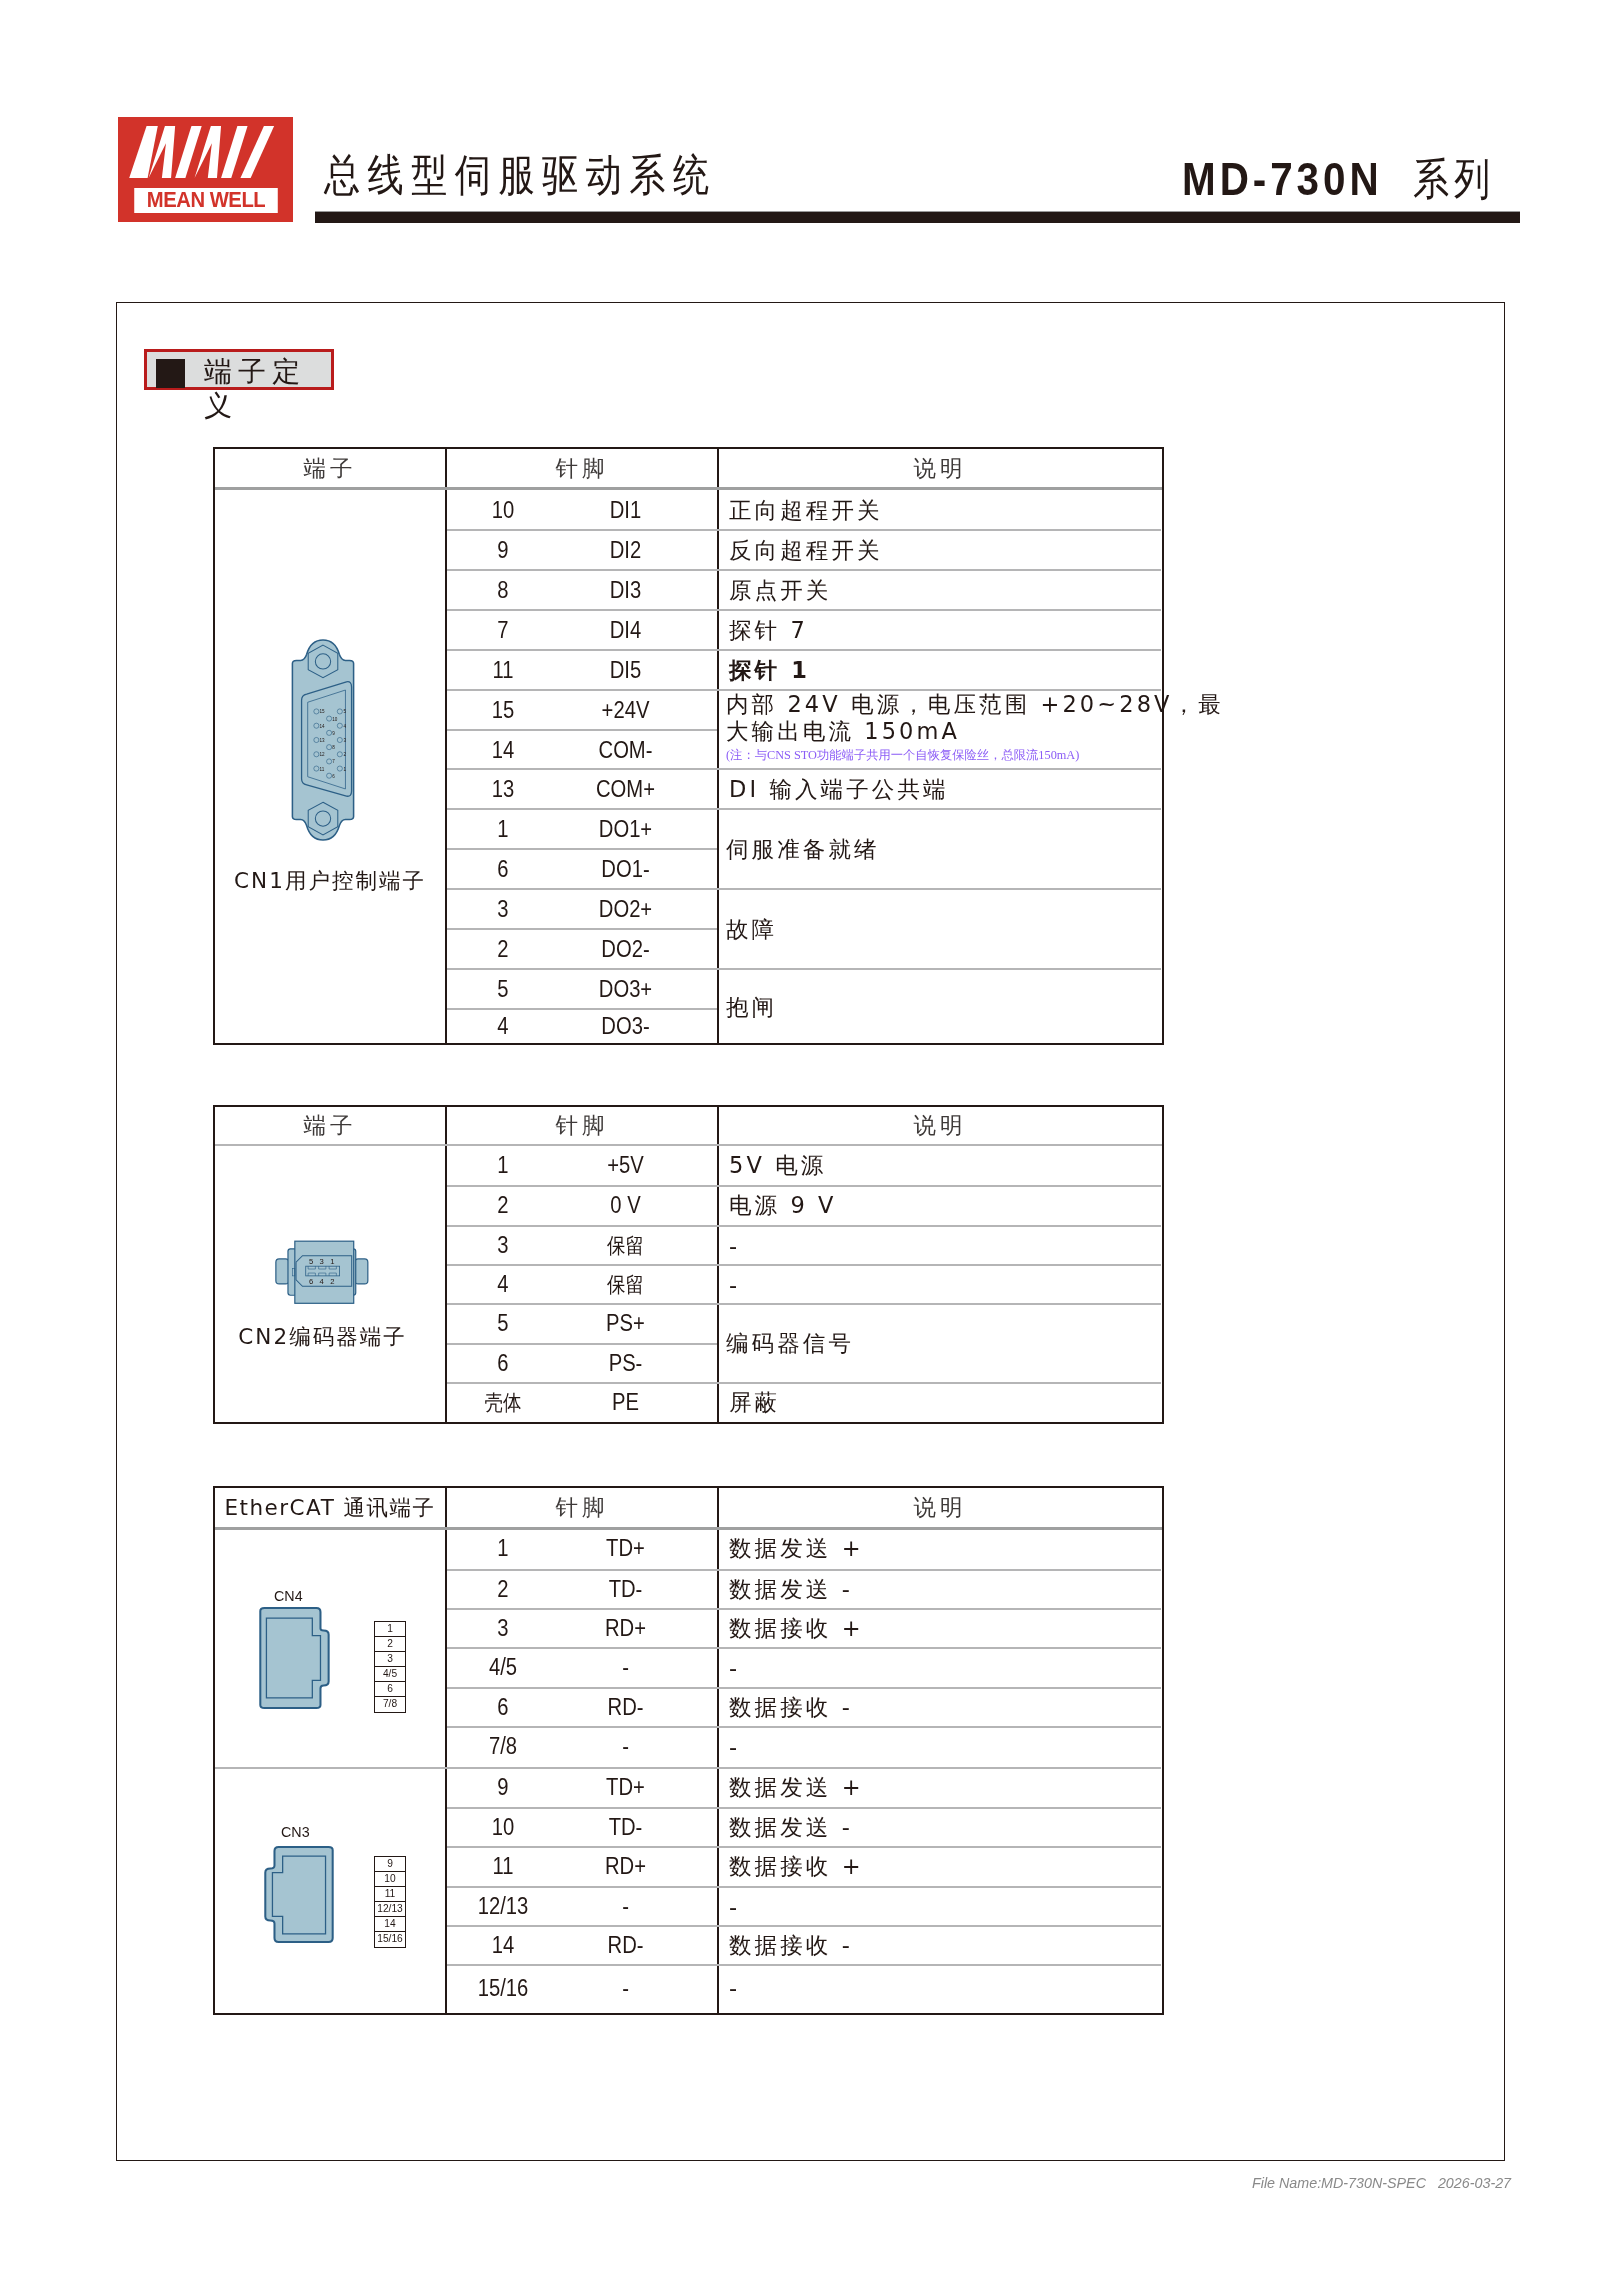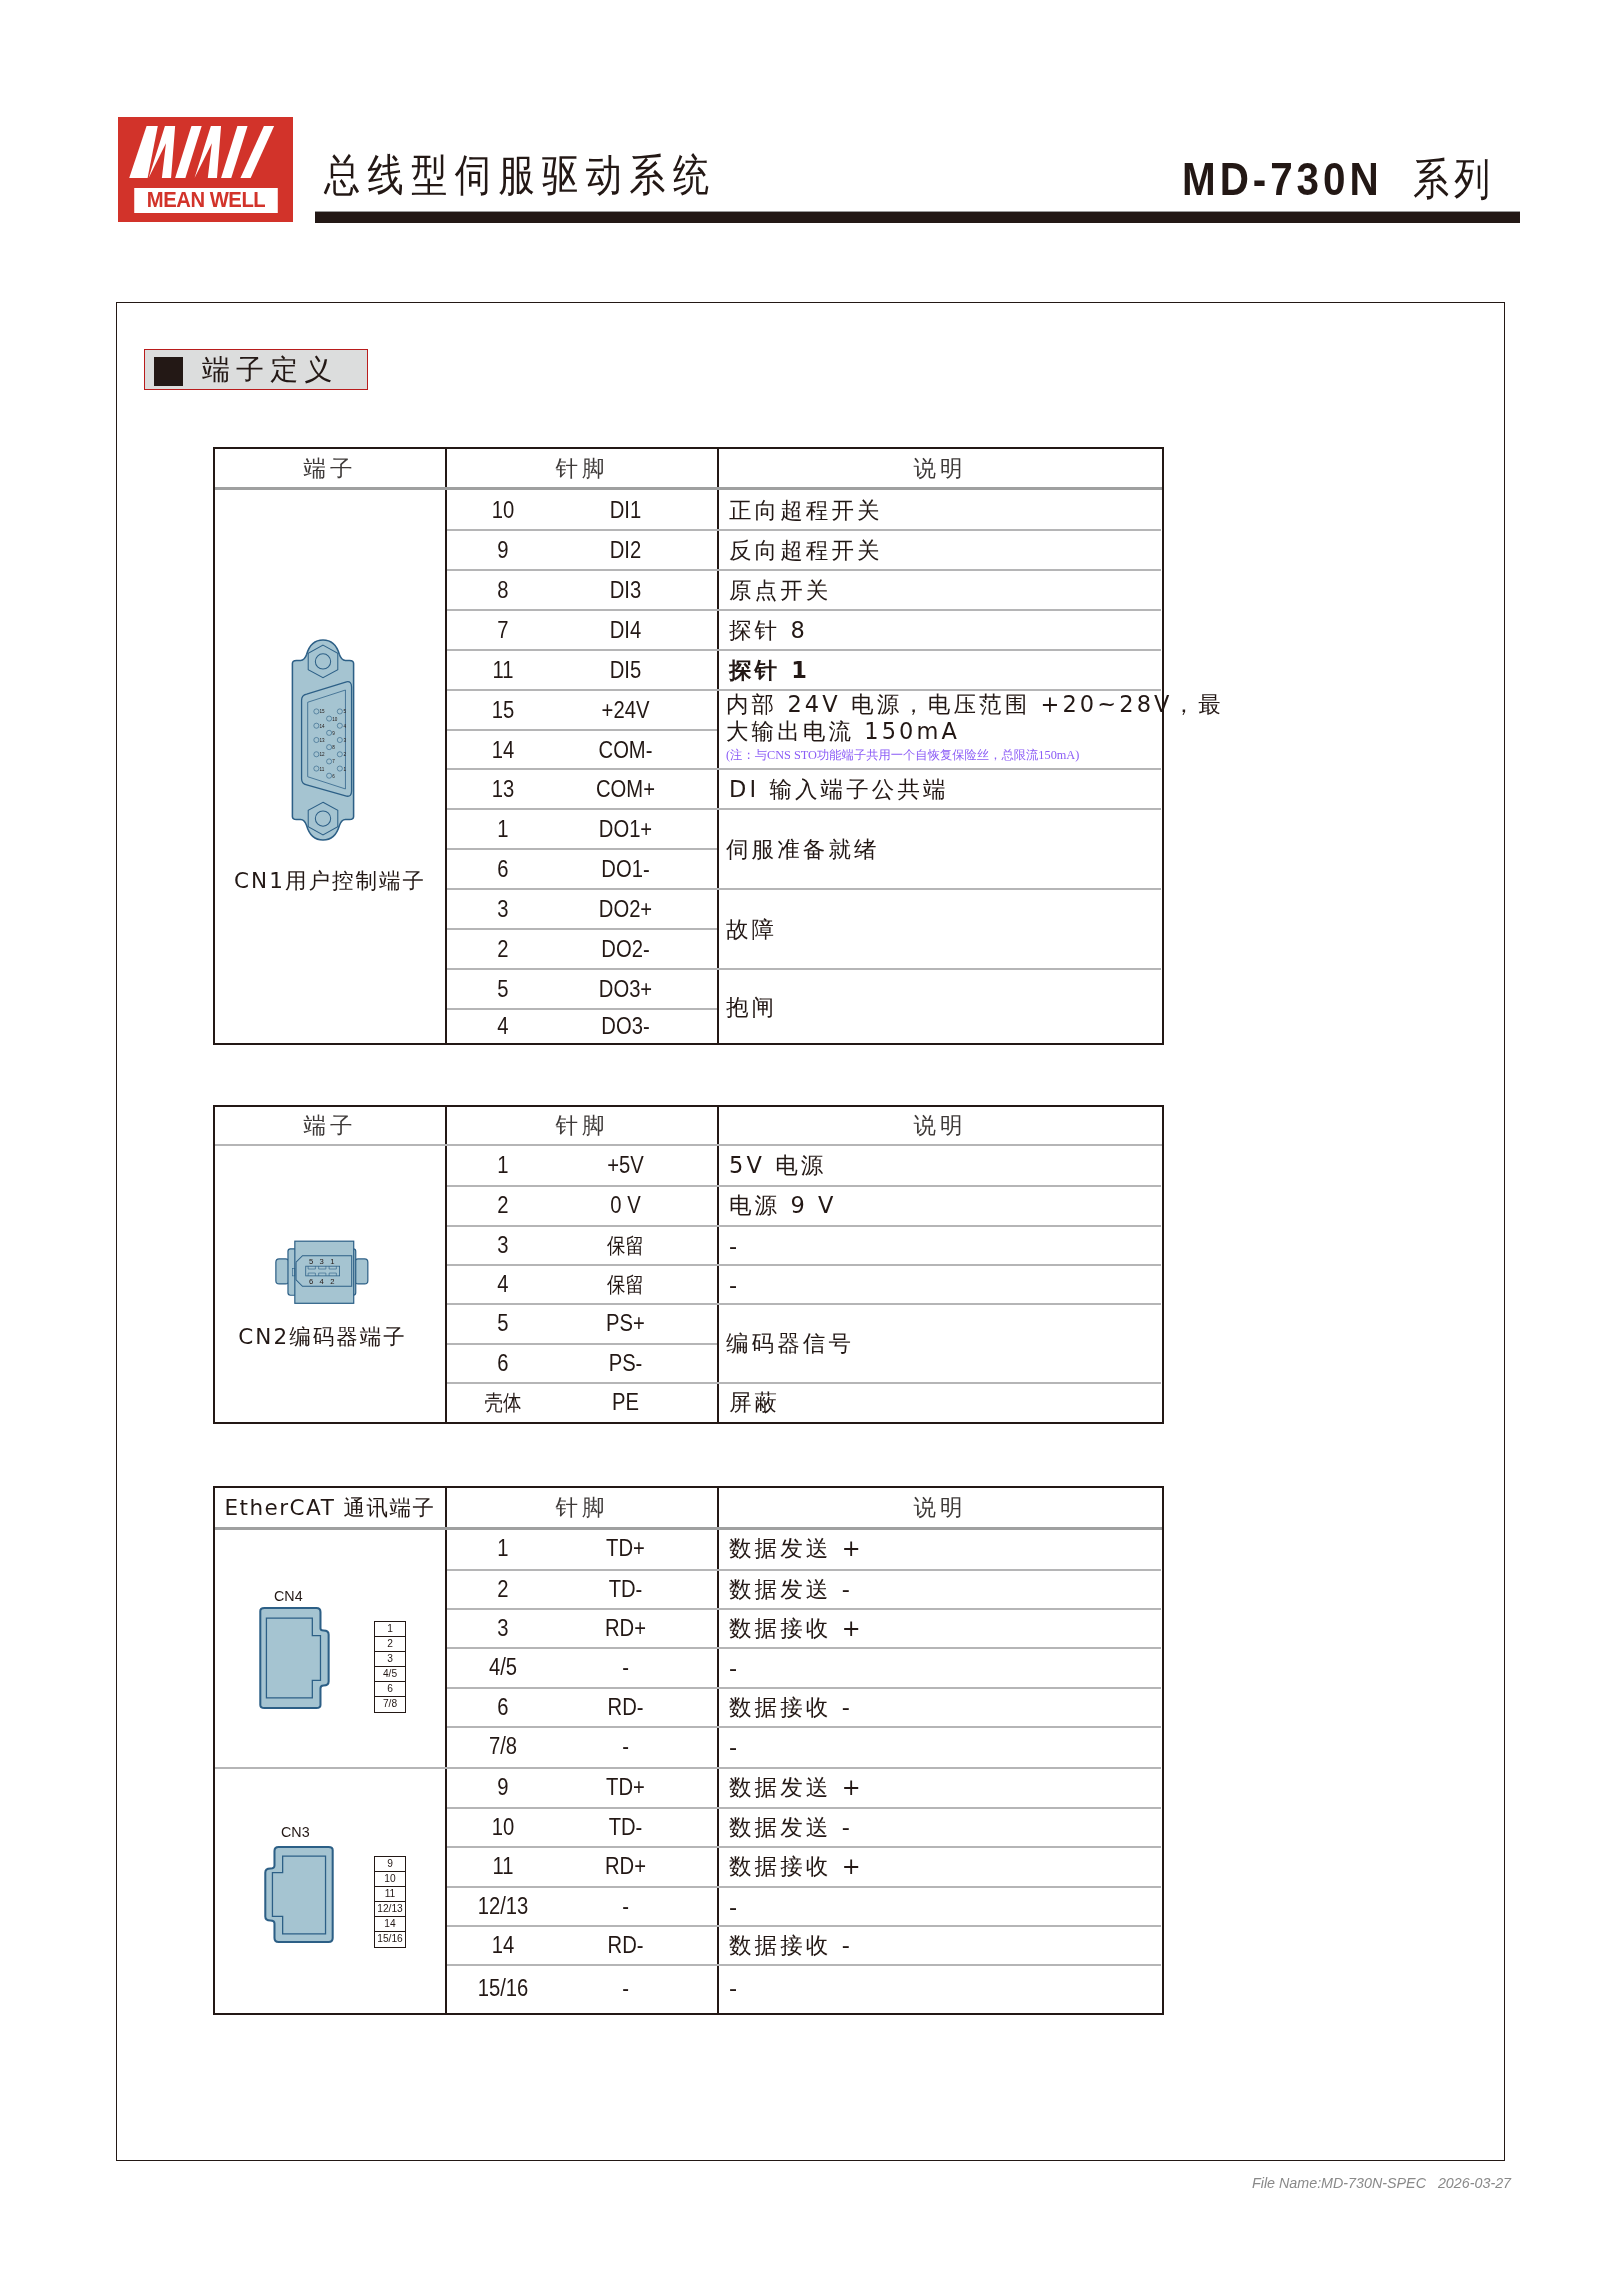--- a/index.html
+++ b/index.html
@@ -24,7 +24,7 @@
   .frame { left:116px; top:302px; width:1389px; height:1859px; border:1.5px solid #231815; box-sizing:border-box; }
 
   
-  .section-title { left:144px; top:349px; width:224px; height:41px; background:#dcdddd; border:1px solid #b91c1c; box-sizing:border-box; }
+  .section-title { left:144px; top:349px; width:190px; height:41px; background:#dcdddd; border:3px solid #b91c1c; box-sizing:border-box; }
   .section-square { position:absolute; left:9.2px; top:7.2px; width:29px; height:29px; background:#231815; }
   .section-label { position:absolute; left:57px; top:3.1px; font-size:28px; letter-spacing:6.1px; line-height:34px; color:#231815; }
 

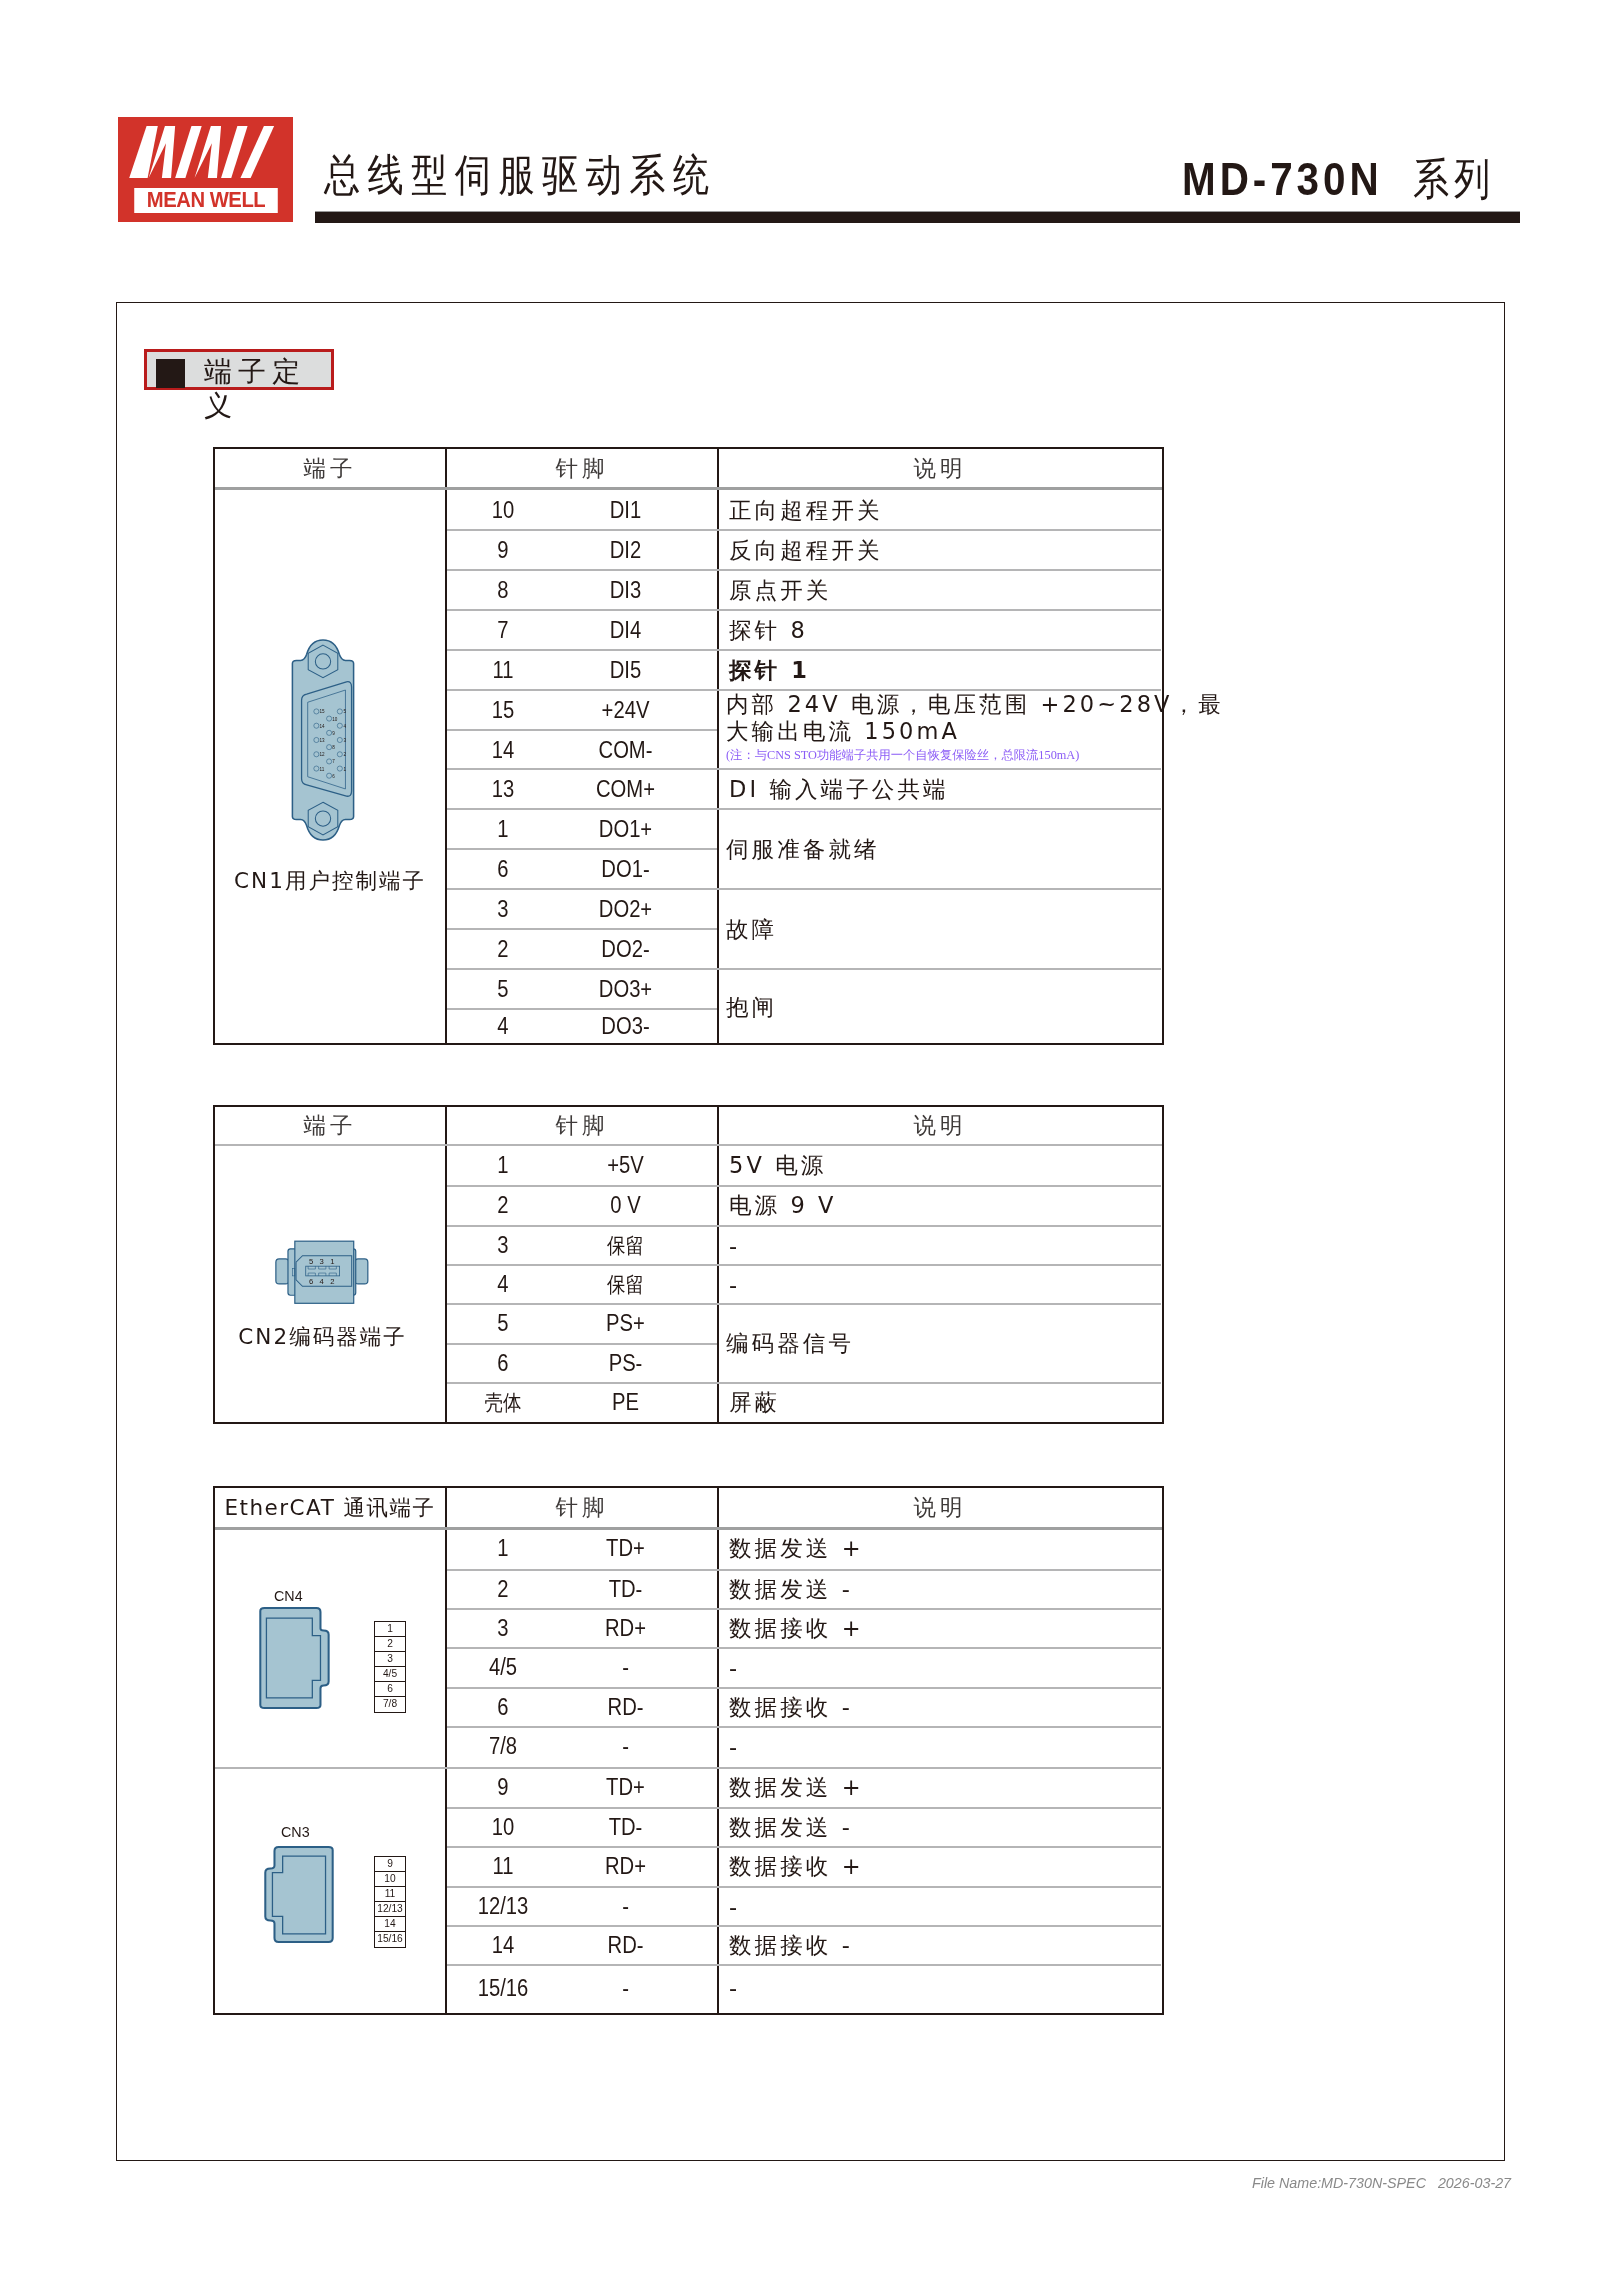--- a/index.html
+++ b/index.html
@@ -150,7 +150,7 @@
     <div class="row" style="left:232px; top:161px; height:40px; width:714px;">
       <div class="pin-num" style="left:0;">7</div>
       <div class="pin-sig" style="left:102px;">DI4</div>
-      <div class="desc" style="left:282px;">探针 8</div>
+      <div class="desc" style="left:282px;">探针 7</div>
     </div>
     <div class="rline" style="left:232px; width:714px; top:200px;"></div>
     <div class="row" style="left:232px; top:201px; height:40px; width:714px;">

